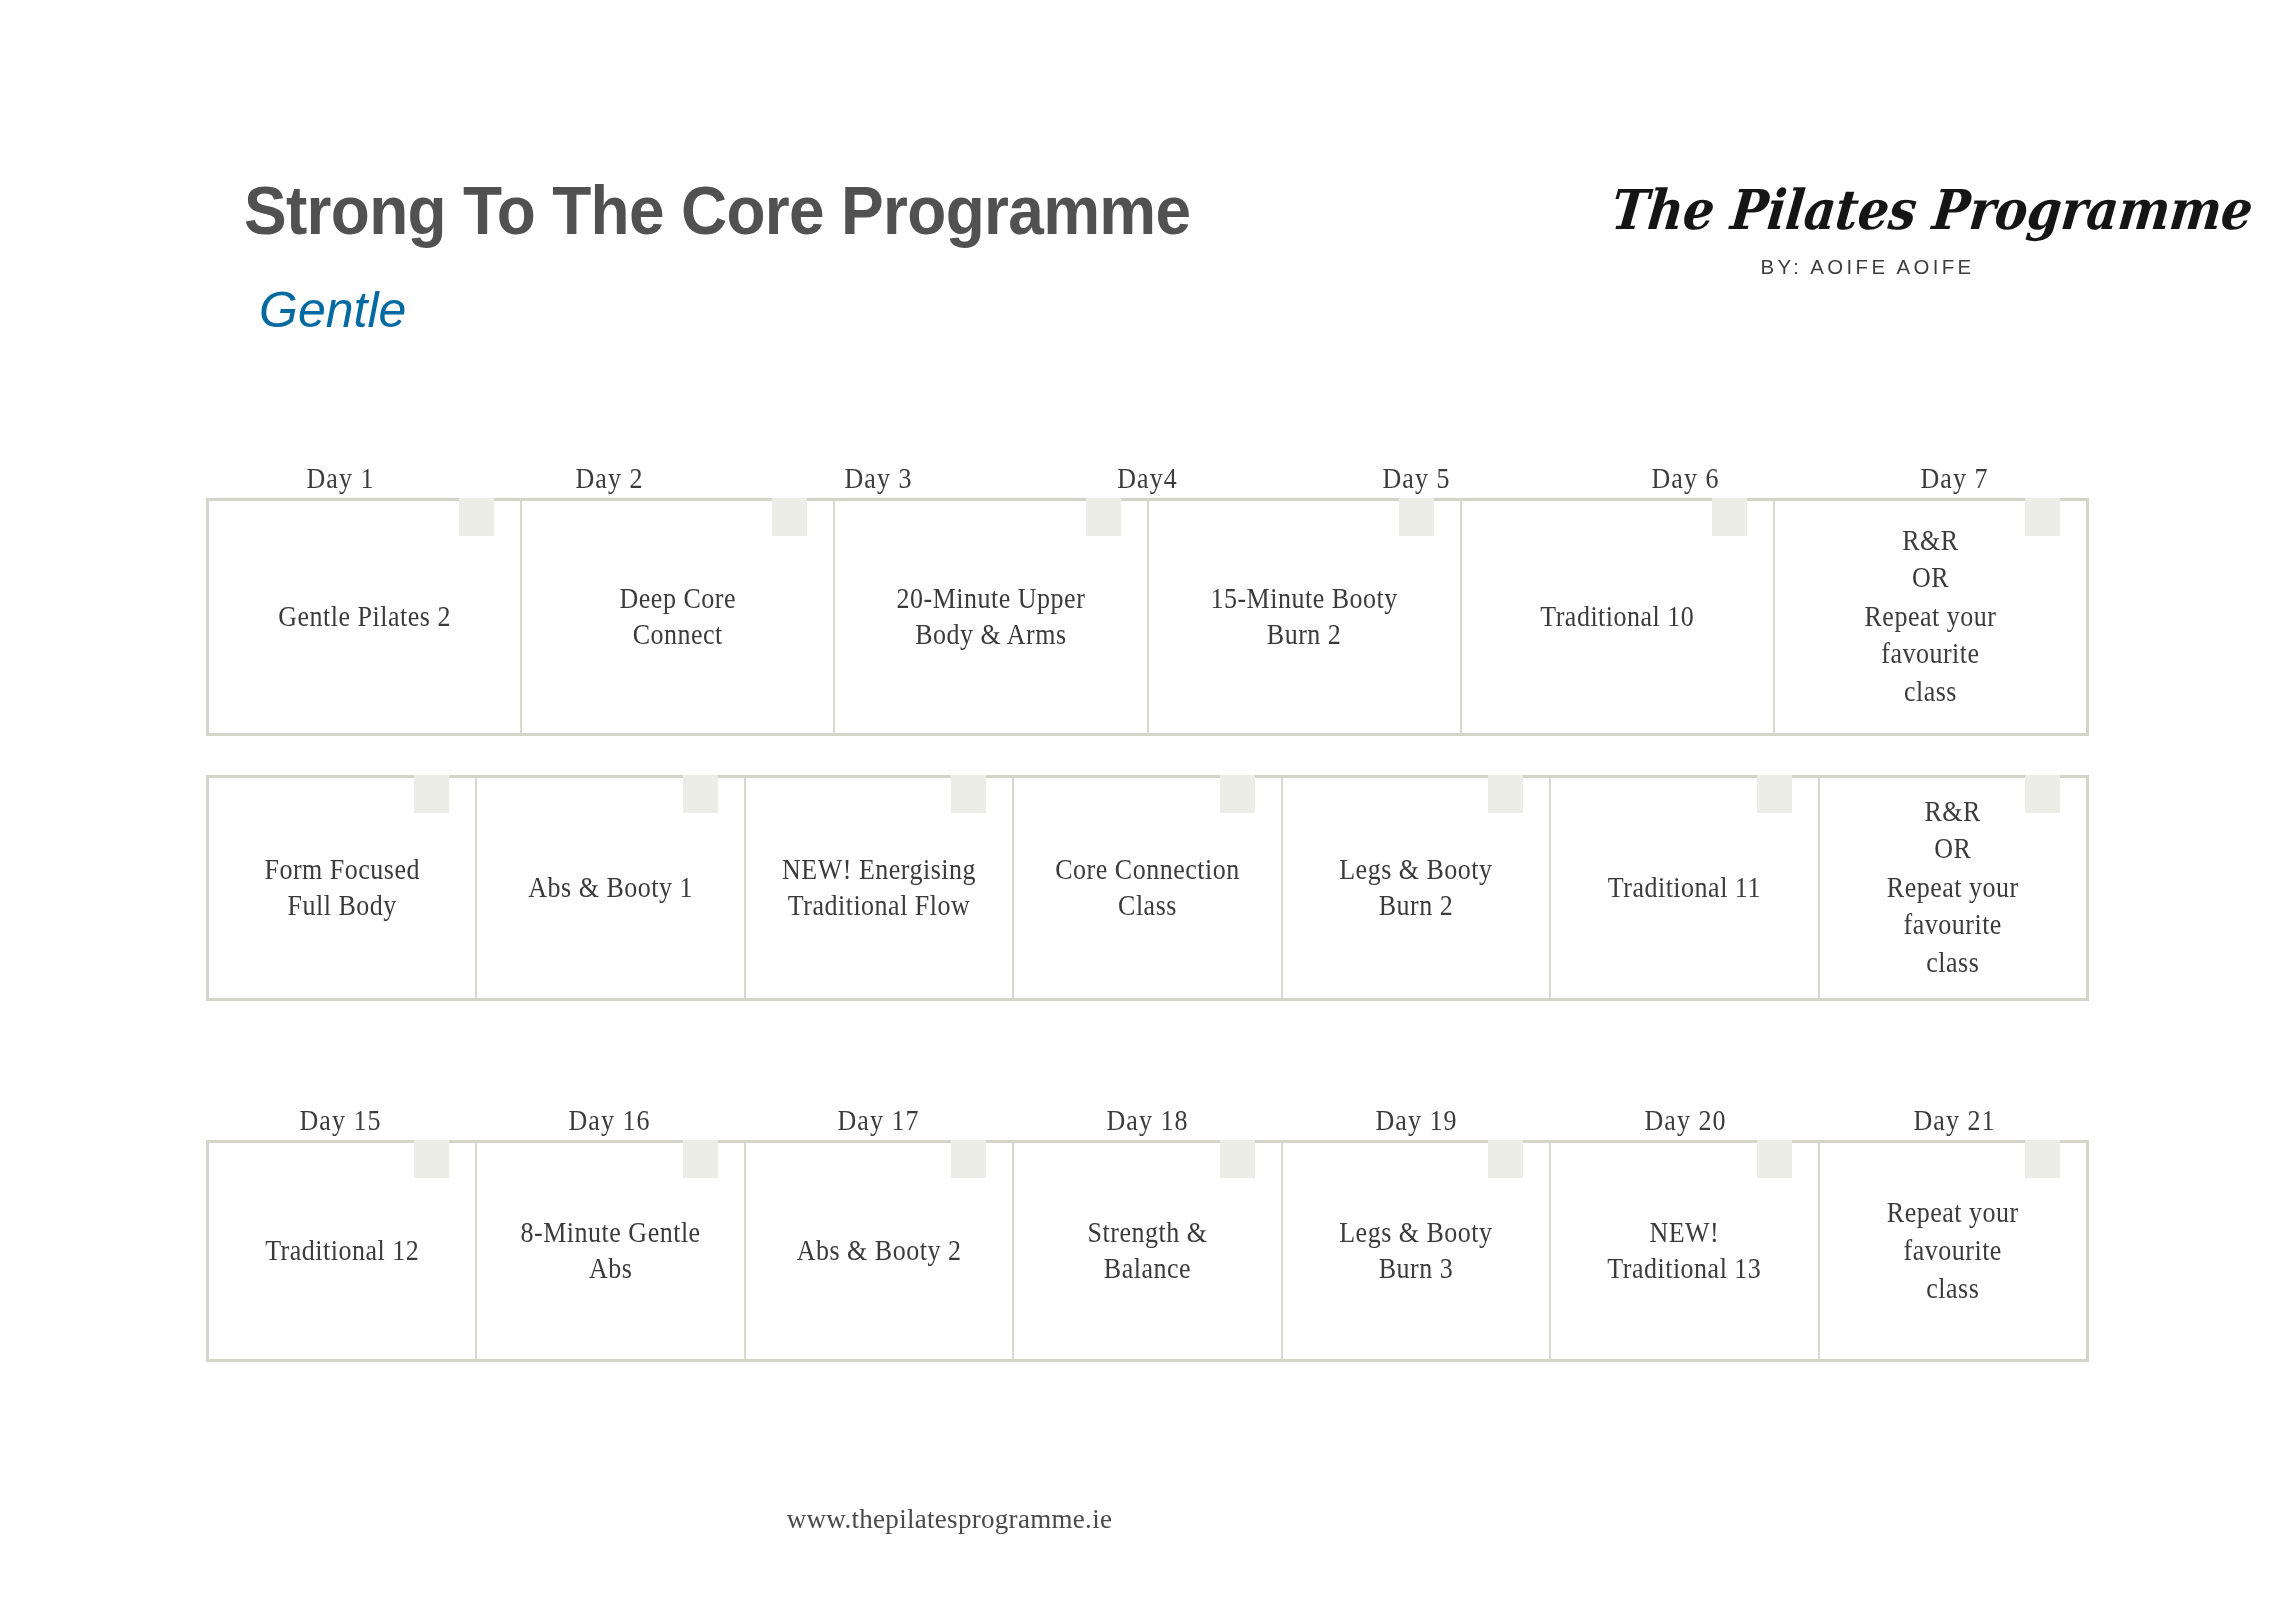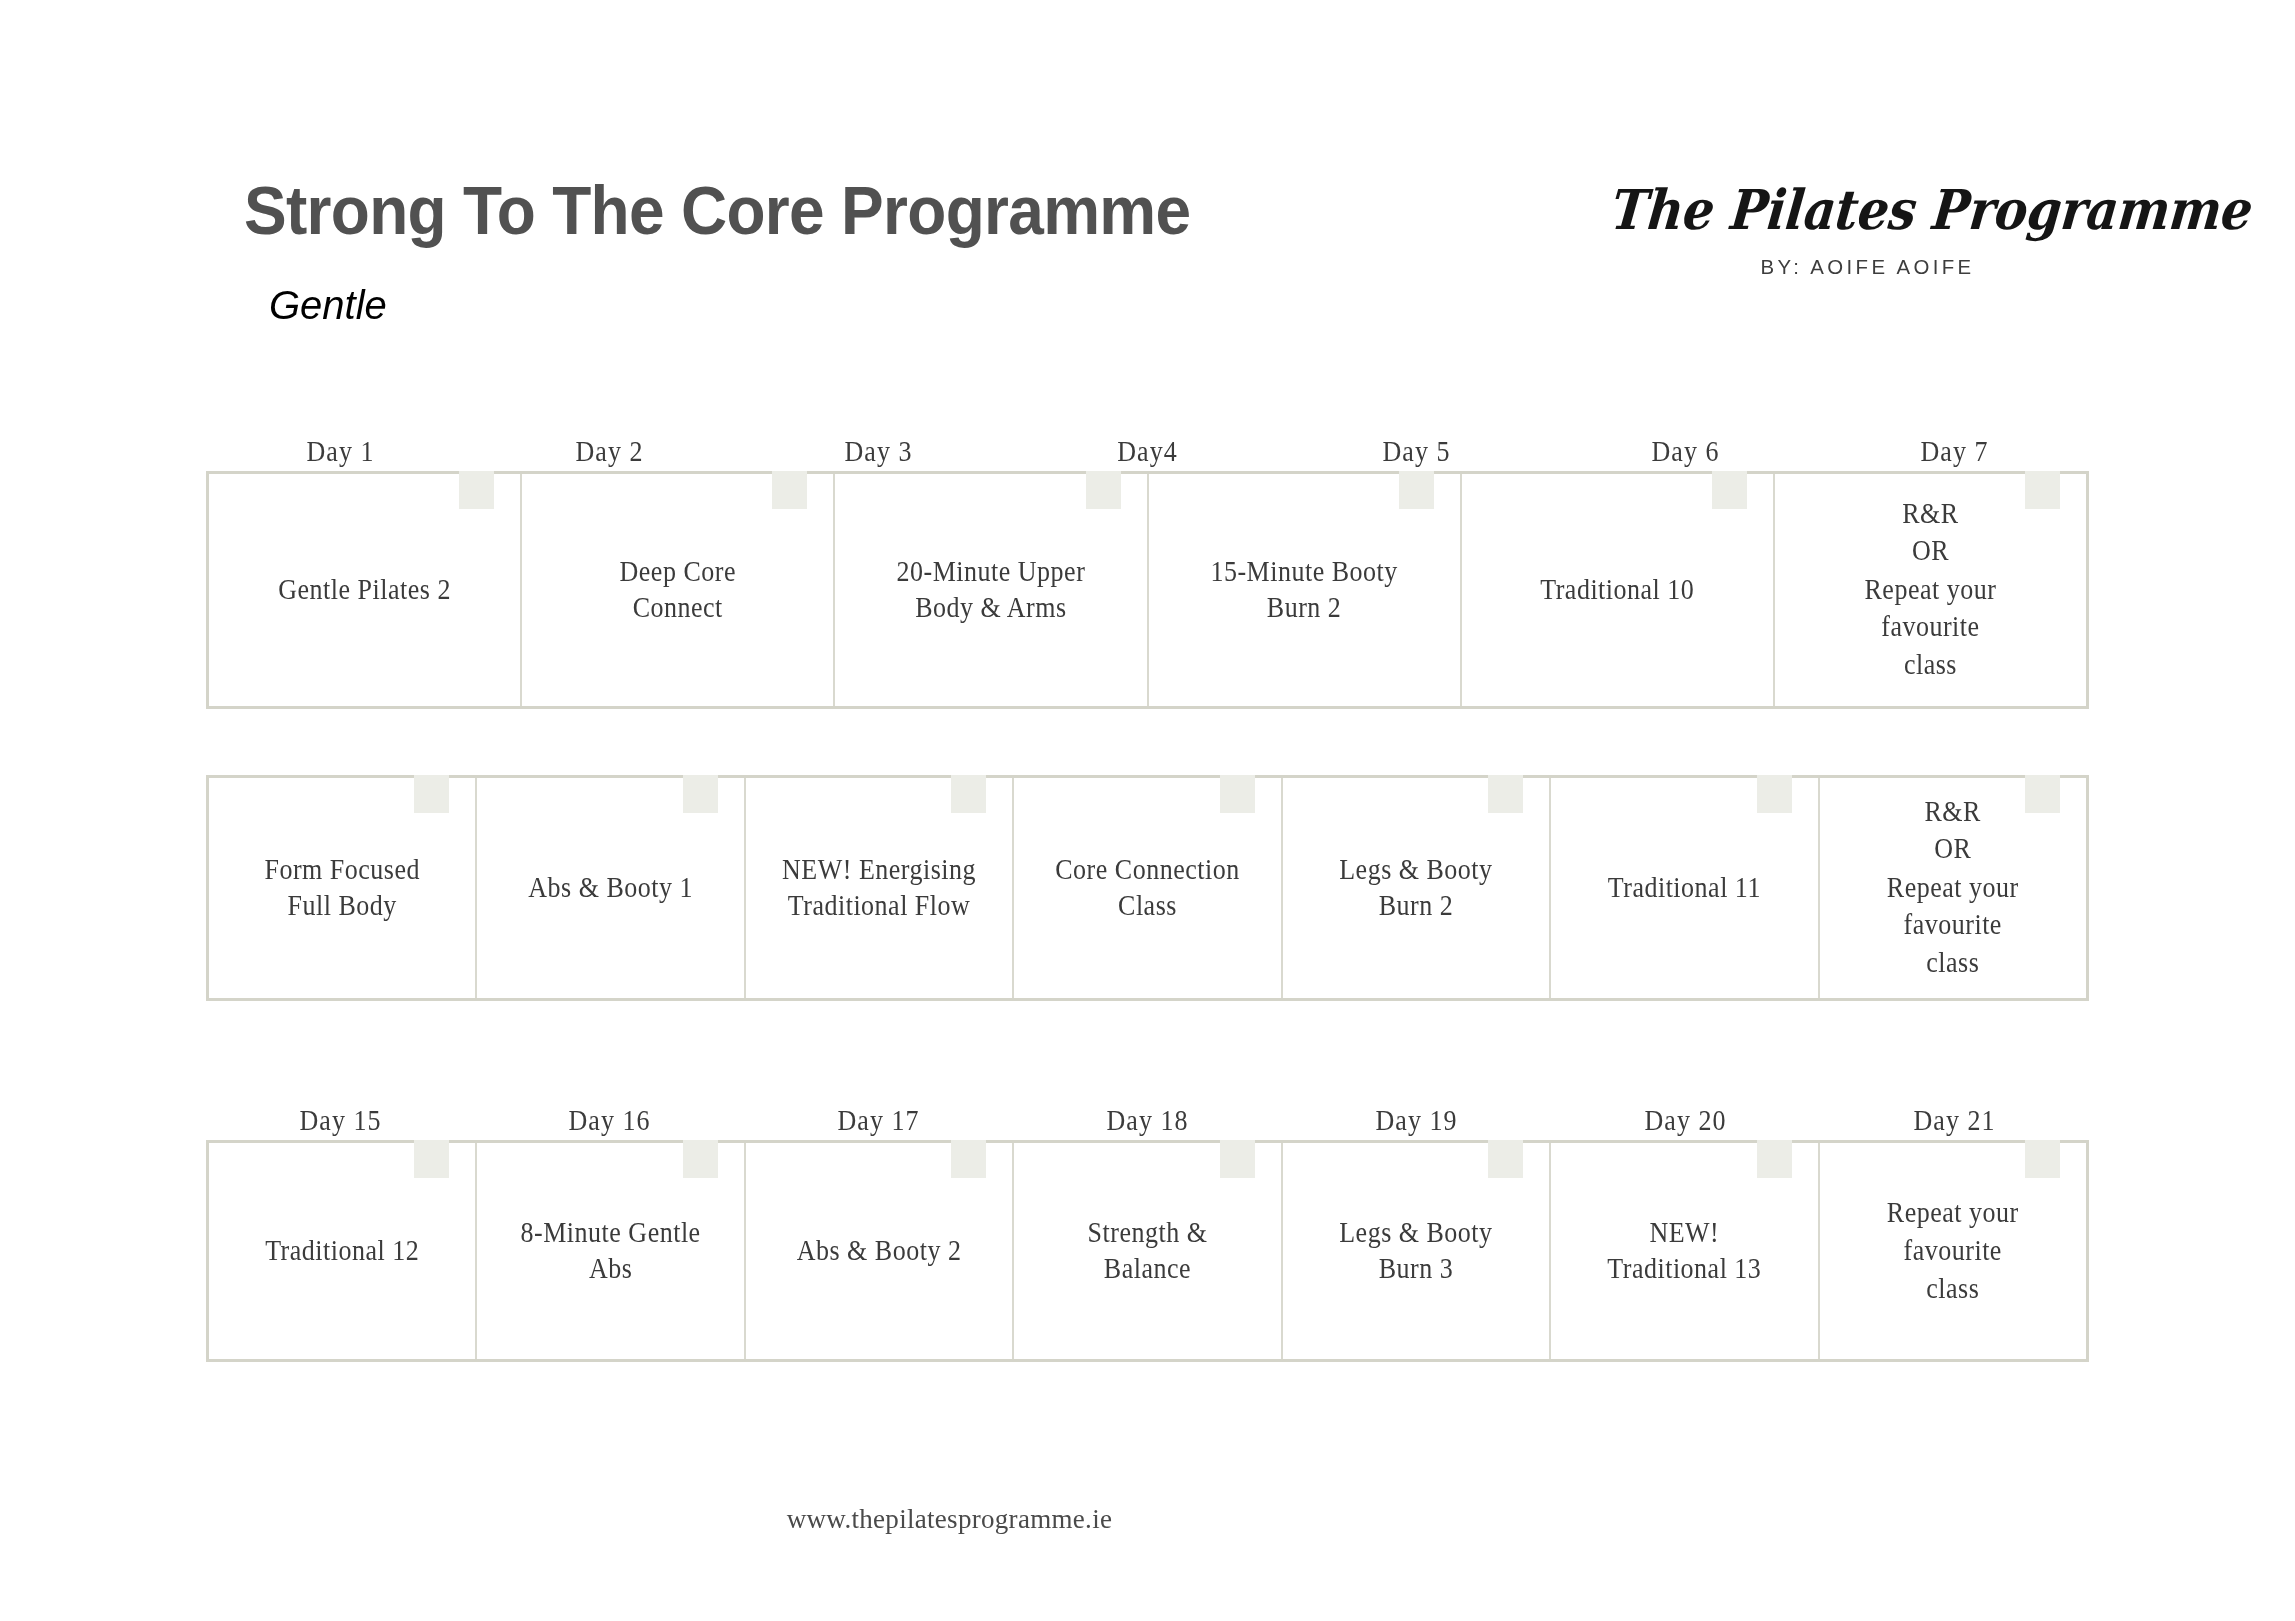--- a/index.html
+++ b/index.html
@@ -53,11 +53,11 @@
     font-family: "Liberation Sans", sans-serif;
     font-style: italic;
     font-weight: 400;
-    font-size: 40px;
-    color: #000000;
+    font-size: 50px;
+    color: #0369a1;
     line-height: 1.0;
     margin-top: 41px;
-    margin-left: 25px;
+    margin-left: 15px;
     white-space: nowrap;
   }
 

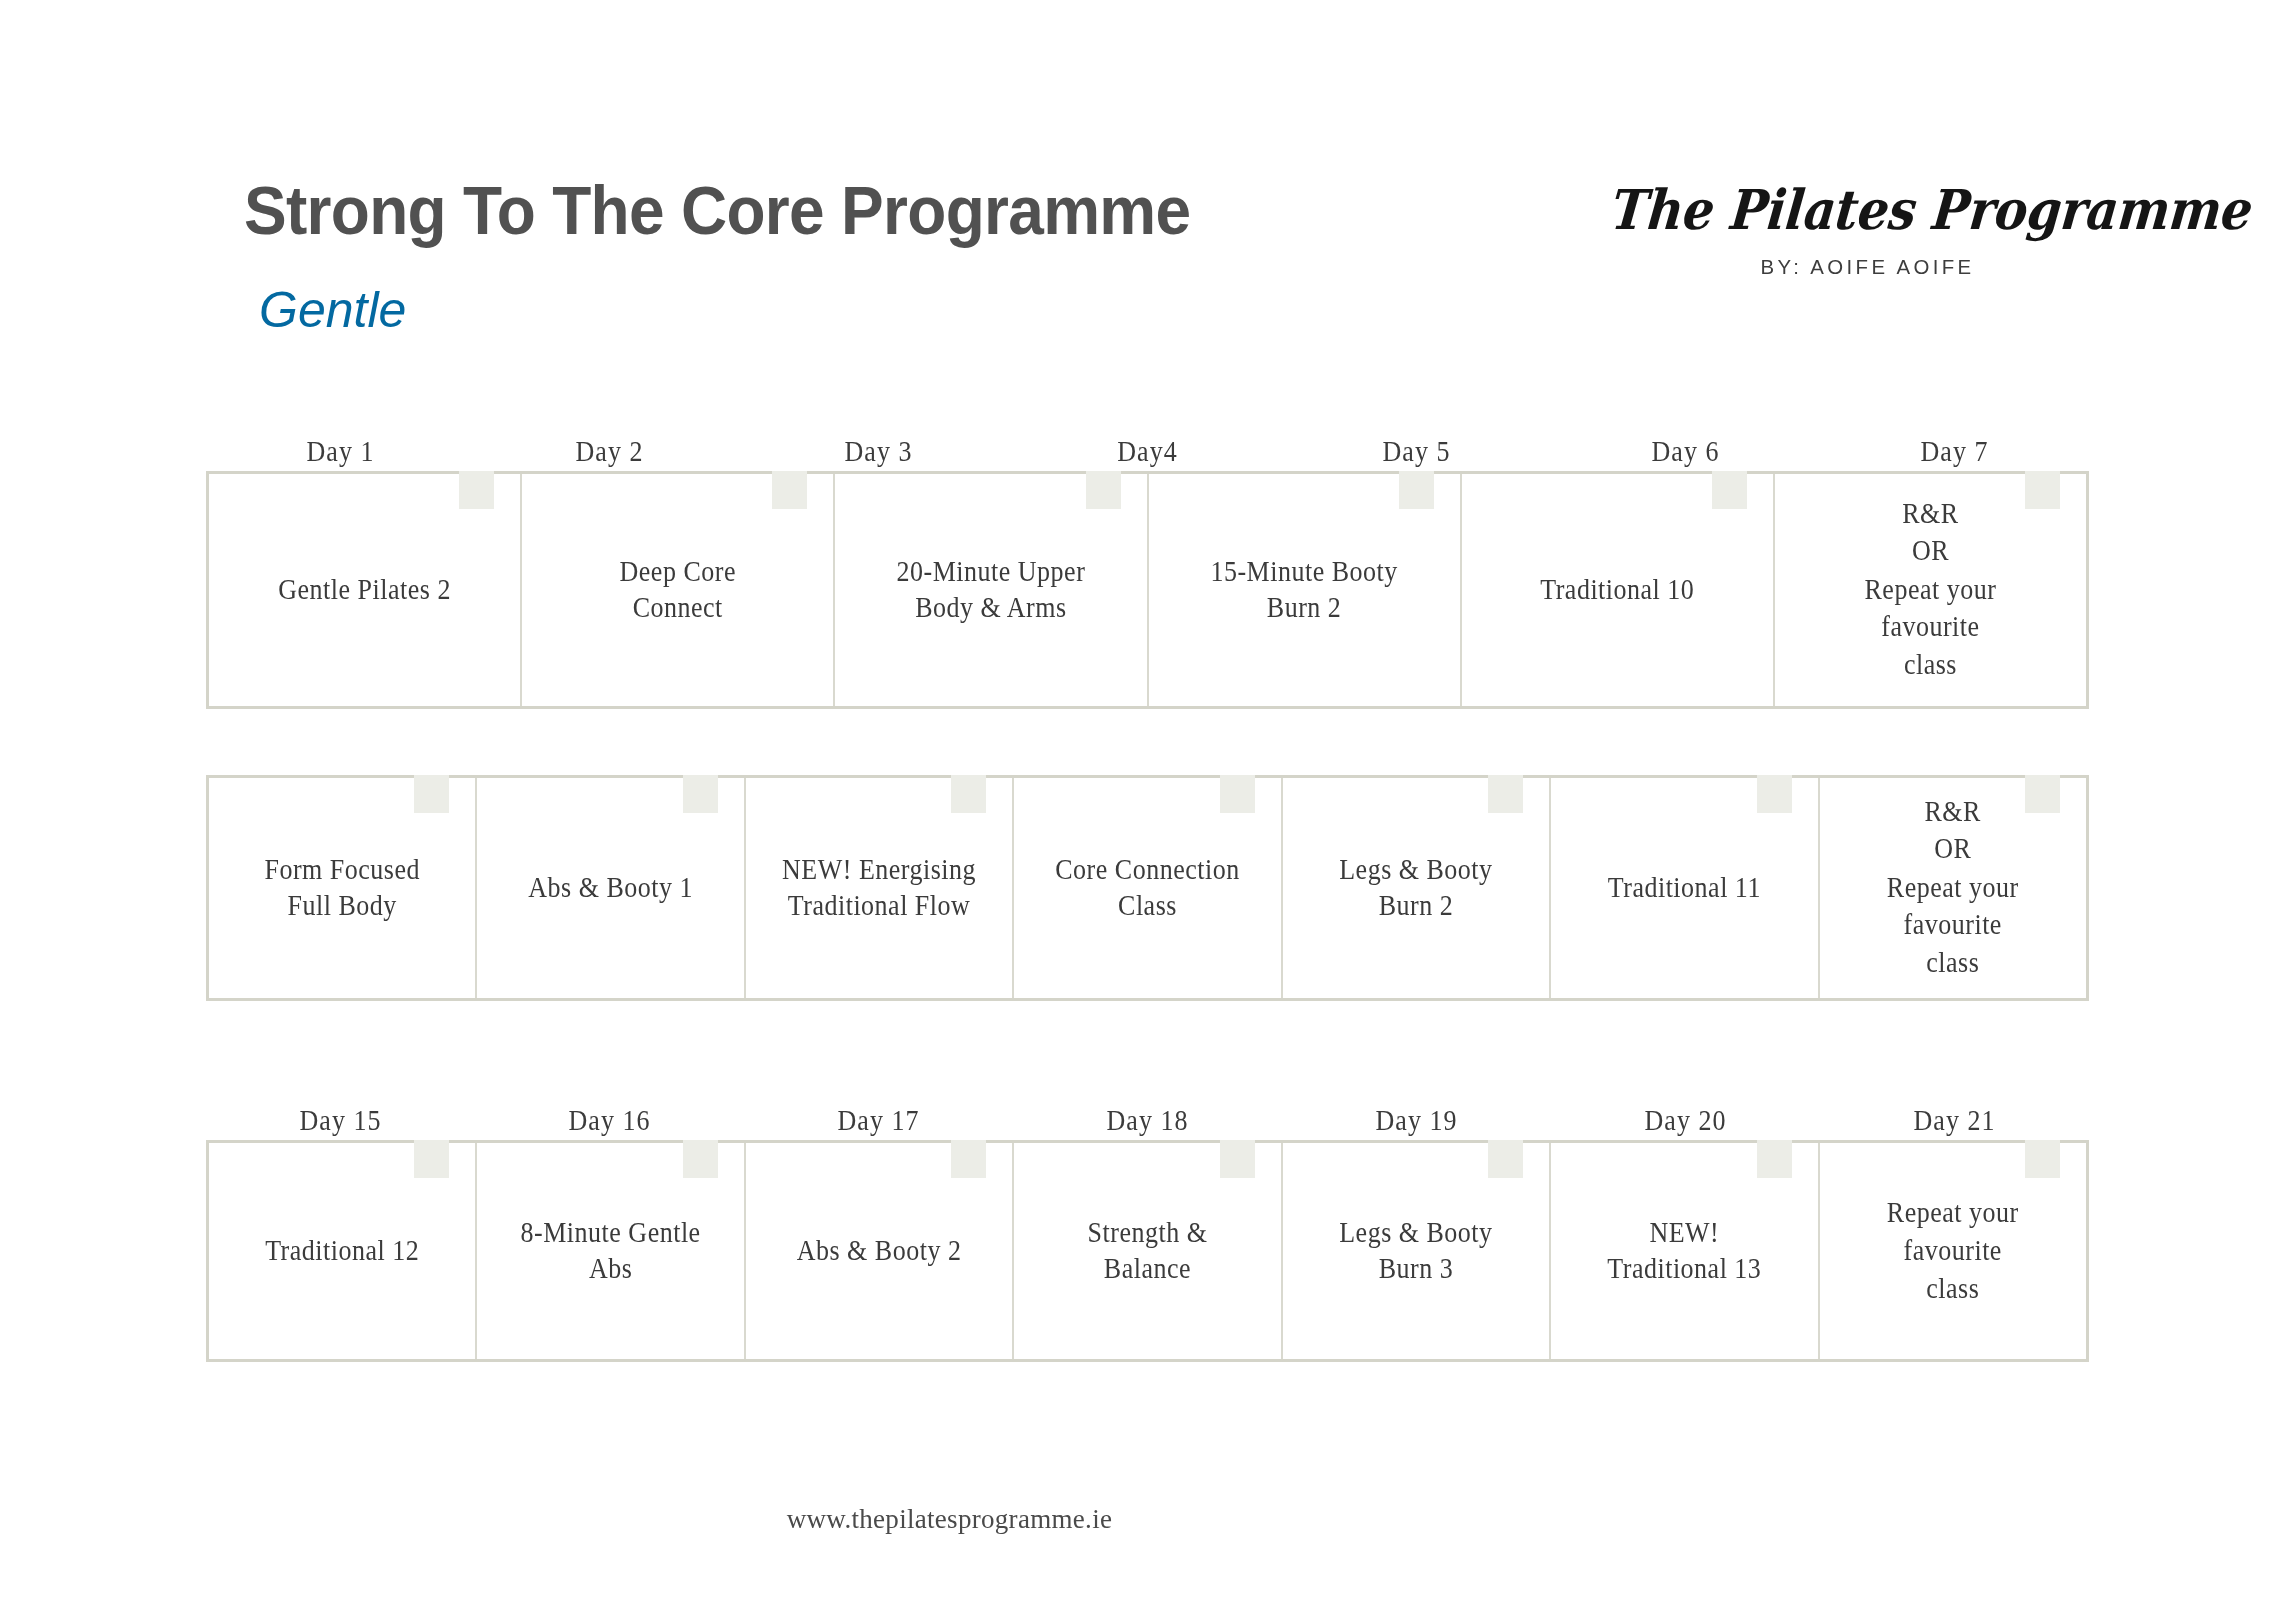--- a/index.html
+++ b/index.html
@@ -97,7 +97,7 @@
     left: 206px;
     width: 1883px;
   }
-  .week-1 { top: 432px; }
+  .week-1 { top: 459px; }
   .week-2 { top: 775px; }
   .week-3 { top: 1101px; }
 

